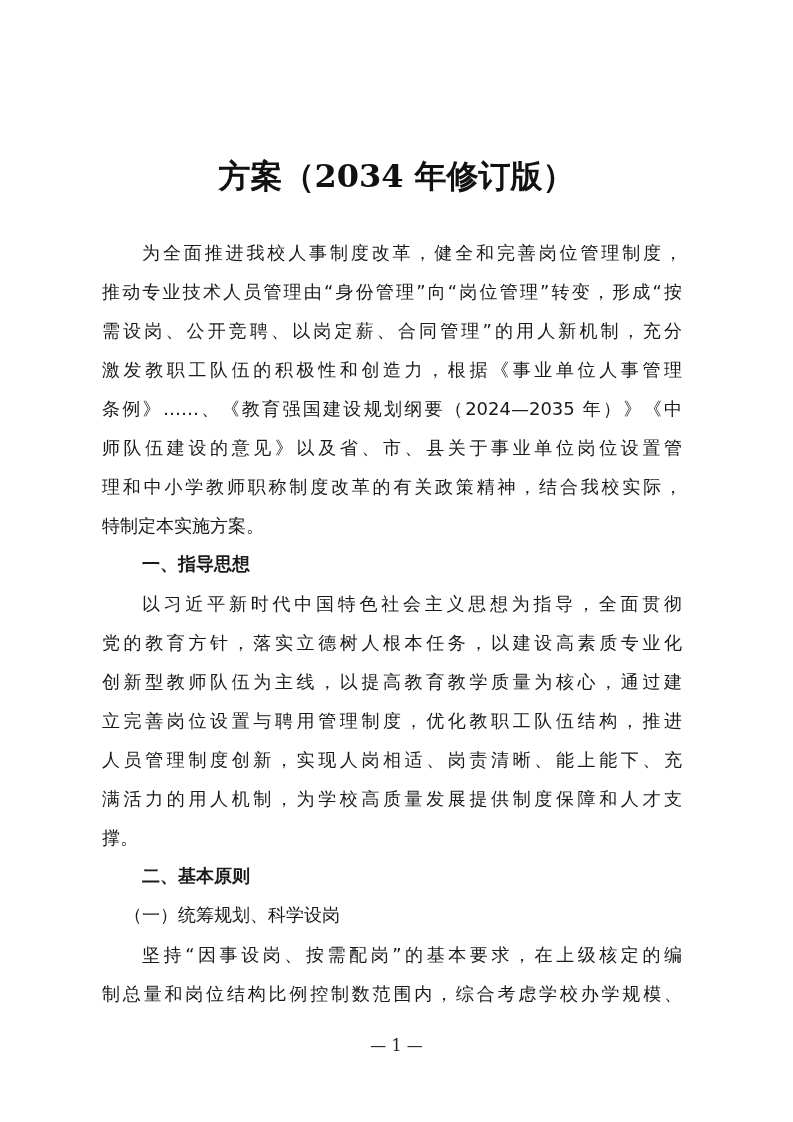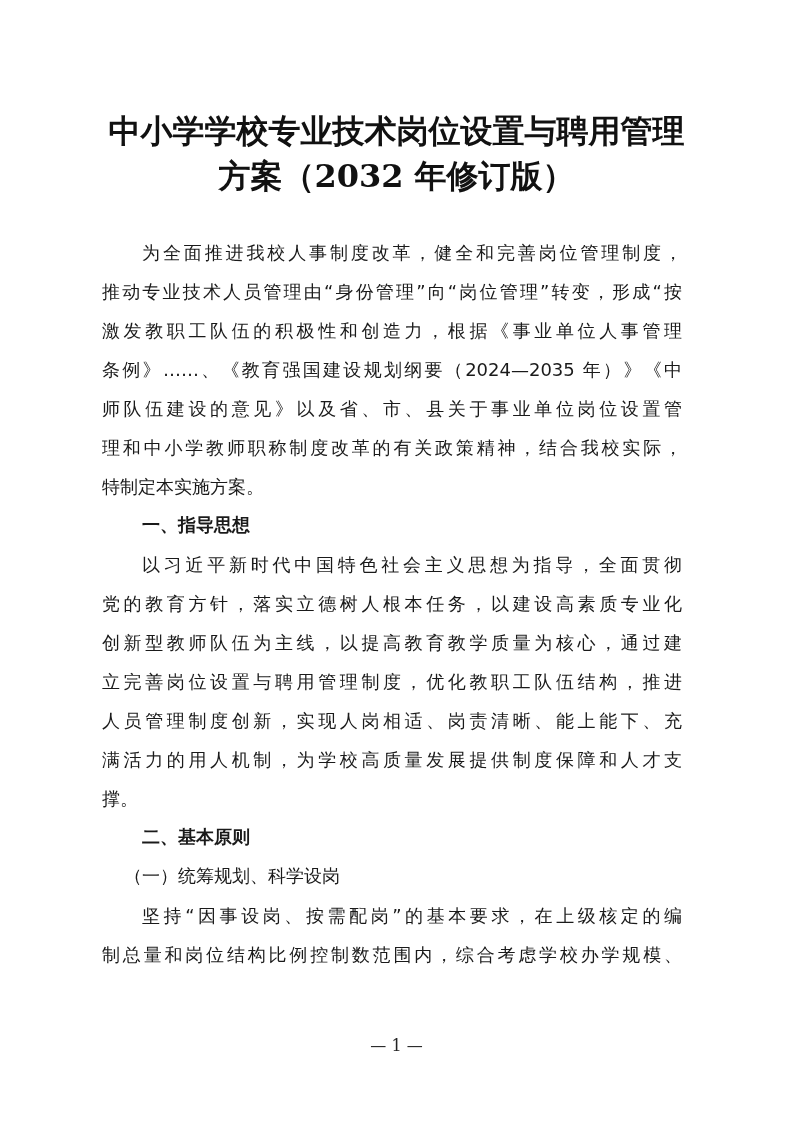--- a/index.html
+++ b/index.html
@@ -31,7 +31,6 @@
 <body>
 
 <div class="page">
-  <div class="title l1">中小学学校专业技术岗位设置与聘用管理</div>
   <div class="title l2">方案（2032 年修订版）</div>
 
   <div class="body" style="top:233px;">

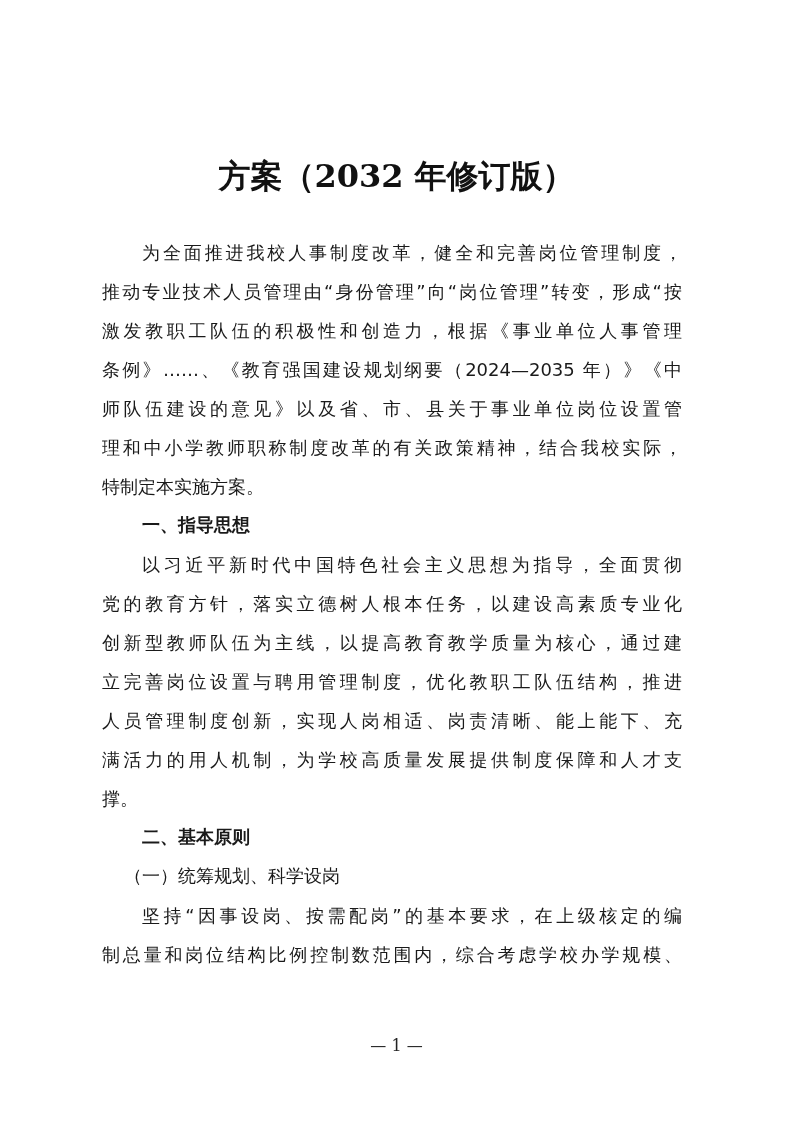--- a/index.html
+++ b/index.html
@@ -31,7 +31,7 @@
 <body>
 
 <div class="page">
-  <div class="title l2">方案（2032 年修订版）</div>
+  <div class="title l2">方案（2034 年修订版）</div>
 
   <div class="body" style="top:233px;">
 

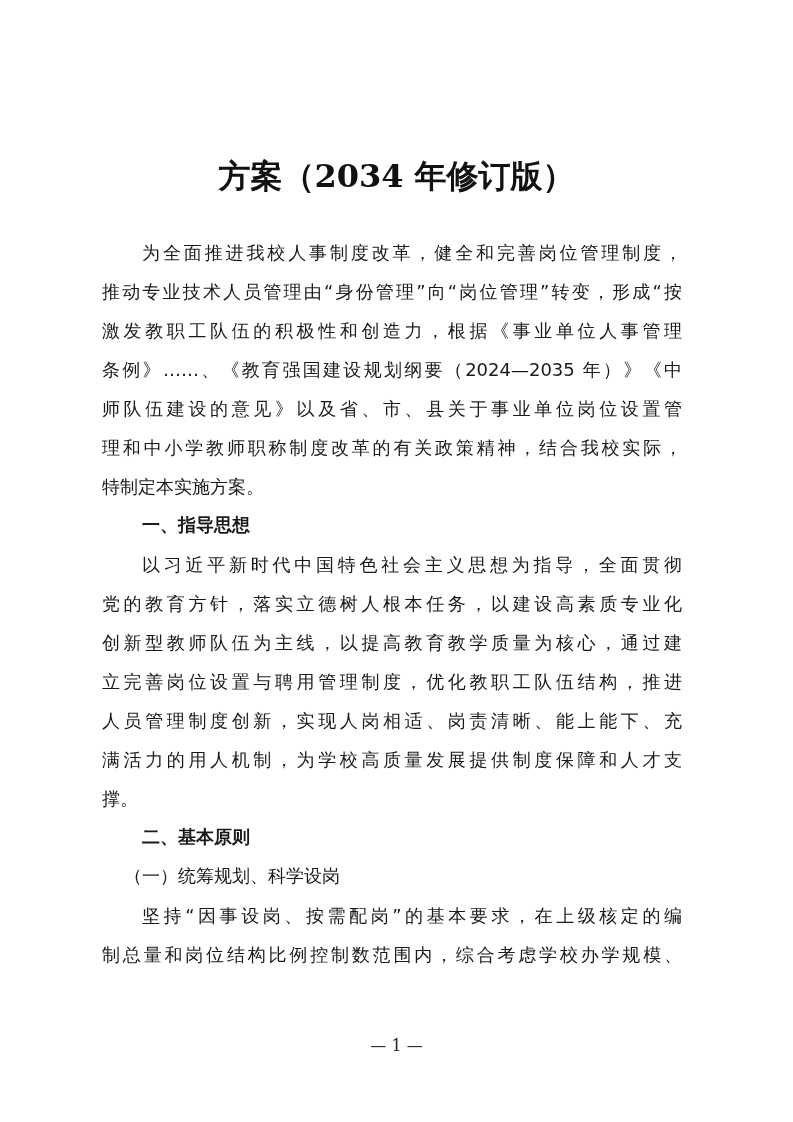--- a/index.html
+++ b/index.html
@@ -37,6 +37,7 @@
 
     <span class="line indent">为全面推进我校人事制度改革，健全和完善岗位管理制度，</span>
     <span class="line">推动专业技术人员管理由“身份管理”向“岗位管理”转变，形成“按</span>
+    <span class="line">需设岗、公开竞聘、以岗定薪、合同管理”的用人新机制，充分</span>
     <span class="line">激发教职工队伍的积极性和创造力，根据《事业单位人事管理</span>
     <span class="line">条例》……、《教育强国建设规划纲要（2024—2035 年）》《中</span>
     <span class="line">师队伍建设的意见》以及省、市、县关于事业单位岗位设置管</span>

